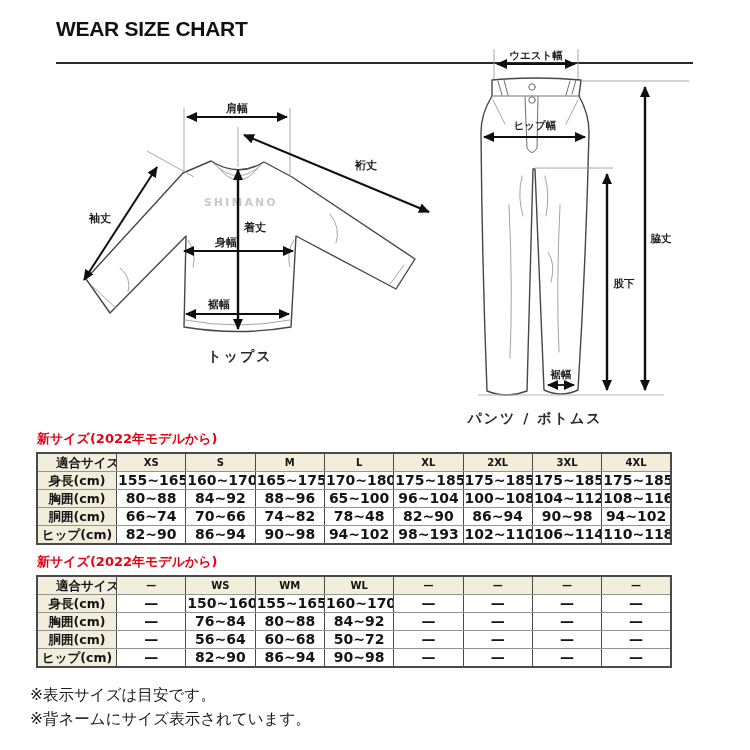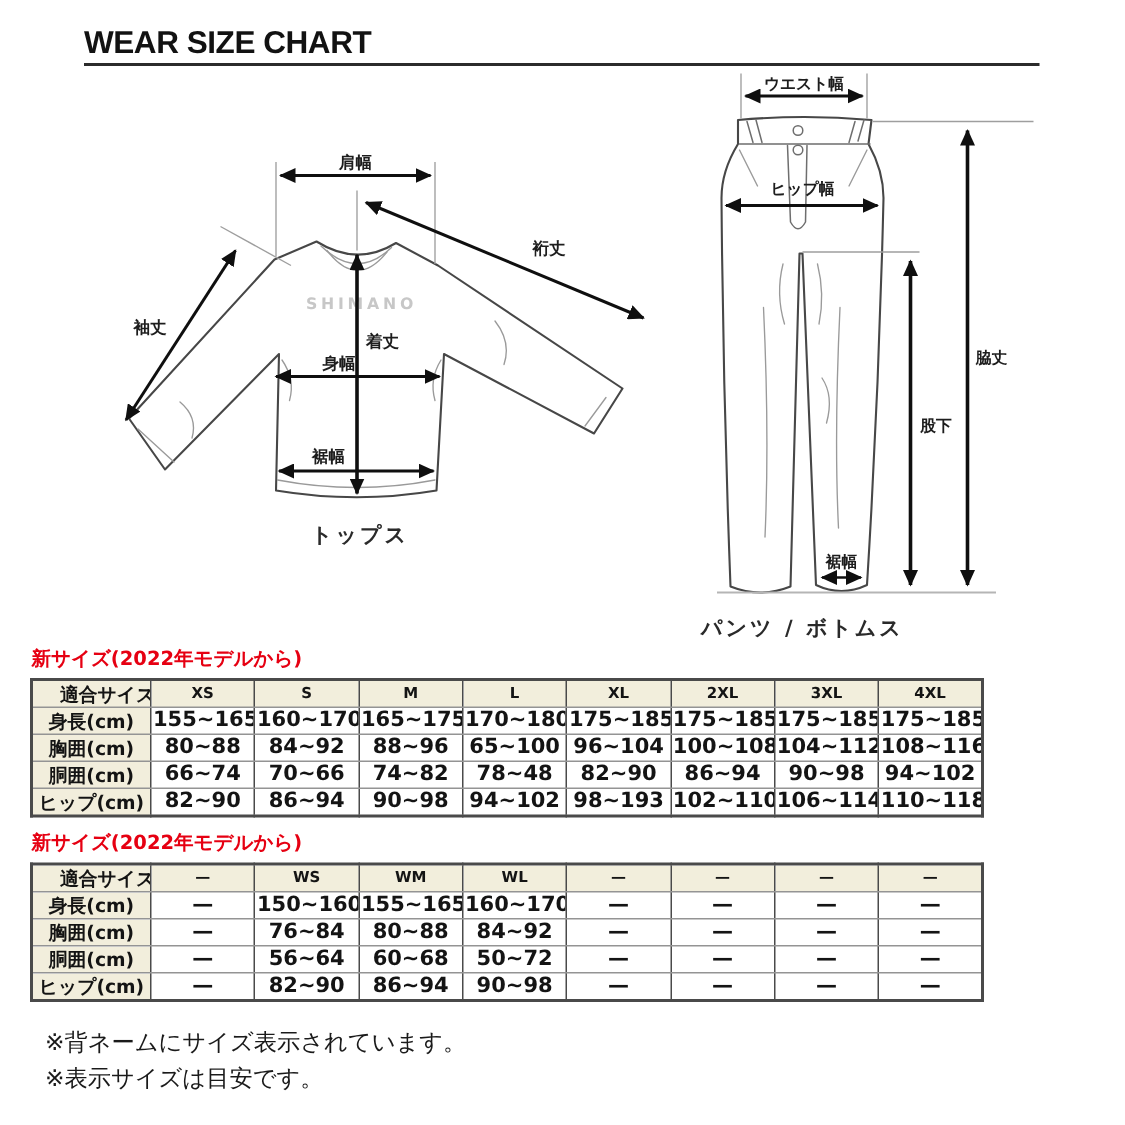--- a/index.html
+++ b/index.html
@@ -15,7 +15,7 @@
   }
   .header{
     position:absolute;left:56px;top:17px;right:57px;
-    border-bottom:2px solid #2b2b2b;padding-bottom:1px;
+    border-bottom:2px solid #2b2b2b;padding-bottom:21px;
   }
   .header h1{
     margin:0;font-family:"Liberation Sans","DejaVu Sans",sans-serif;

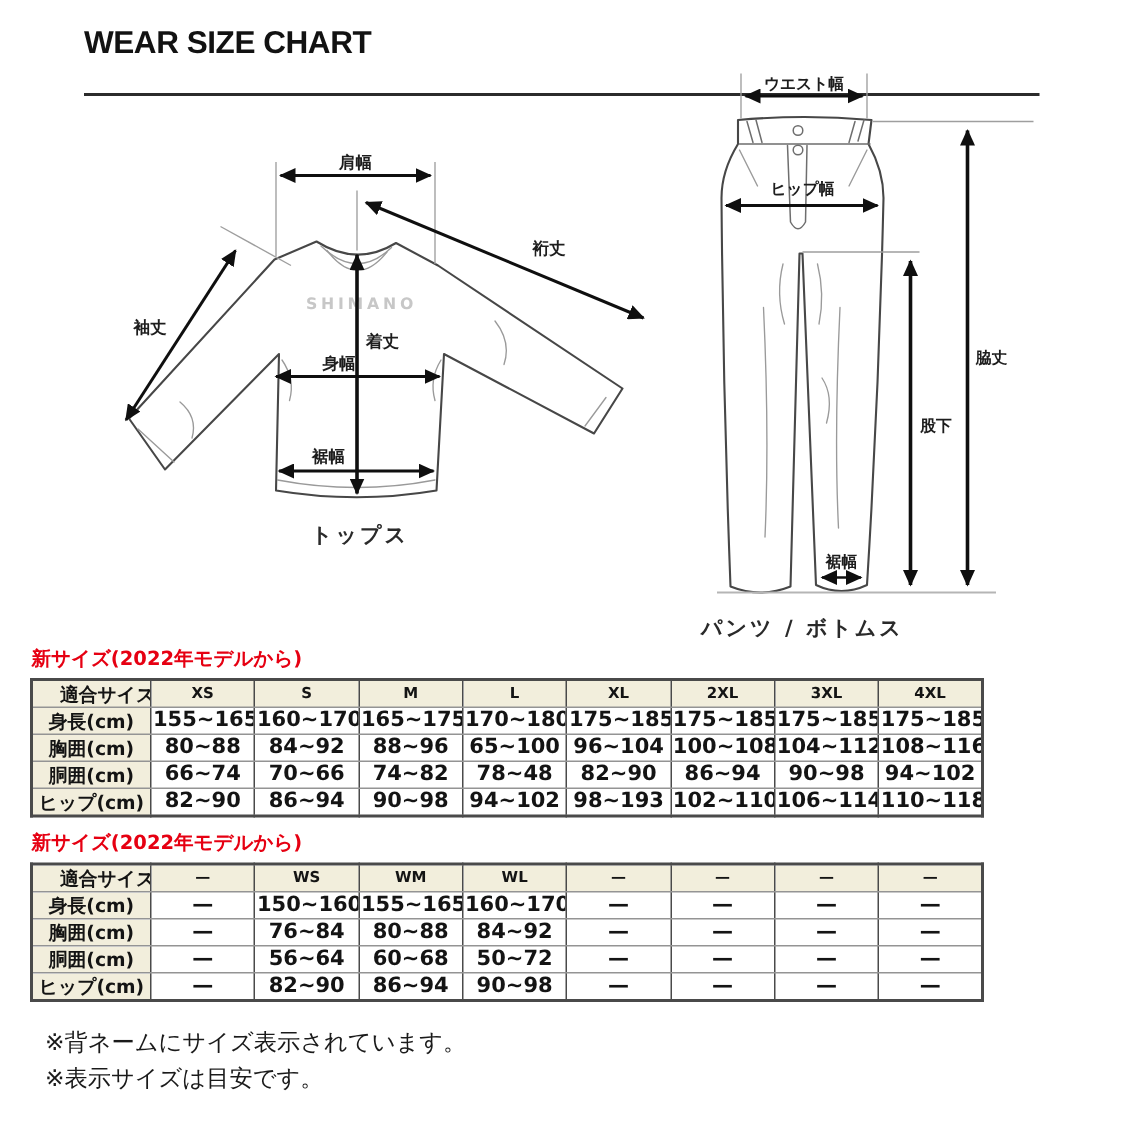--- a/index.html
+++ b/index.html
@@ -35,7 +35,7 @@
   .arrow-thick{stroke:#0f0f0f;stroke-width:2.4;fill:none;}
   .arrow-thin{stroke:#0f0f0f;stroke-width:1.8;fill:none;}
 
-  .table-block{position:absolute;left:20px;width:636px;}
+  .table-block{position:absolute;left:36px;width:636px;}
   #table-block-1{top:430px;}
   #table-block-2{top:553px;}
   .table-title{

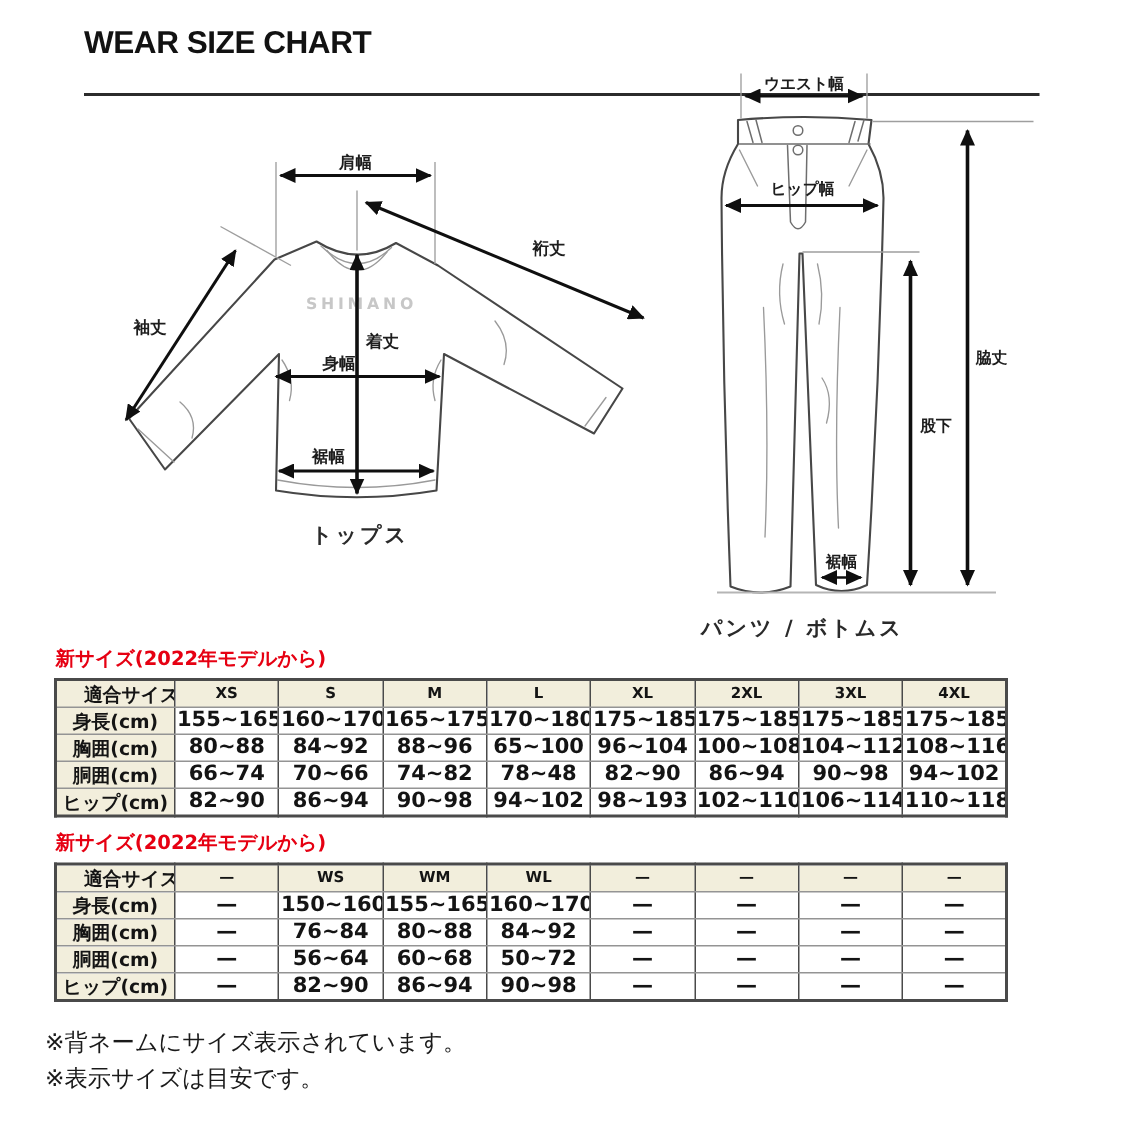--- a/index.html
+++ b/index.html
@@ -291,8 +291,8 @@
   </section>
 
   <div class="notes">
+    <div>※表示サイズは目安です。</div>
     <div>※背ネームにサイズ表示されています。</div>
-    <div>※表示サイズは目安です。</div>
   </div>
 
 </div>

